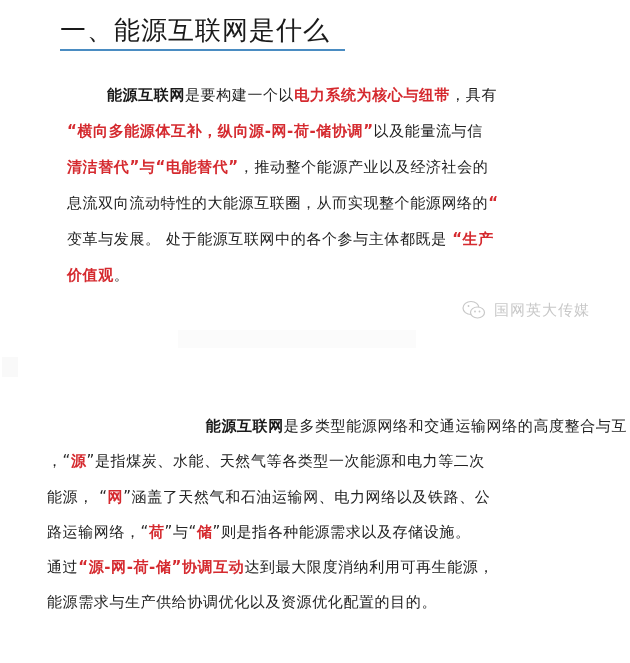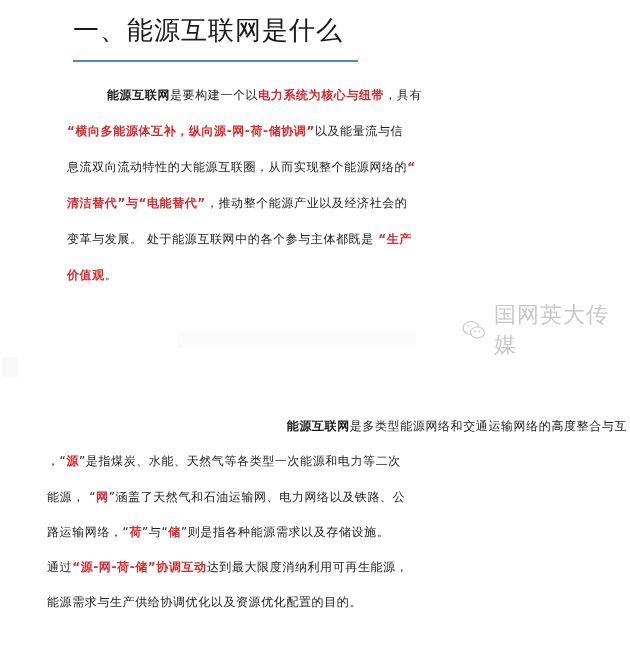--- a/index.html
+++ b/index.html
@@ -17,11 +17,11 @@
     }
     .title-wrap {
       position: absolute;
-      left: 73px;
+      left: 60px;
       top: 14px;
       width: 285px;
       border-bottom: 2px solid #4a8cc2;
-      padding-bottom: 14px;
+      padding-bottom: 3px;
     }
     .title {
       font-size: 26px;

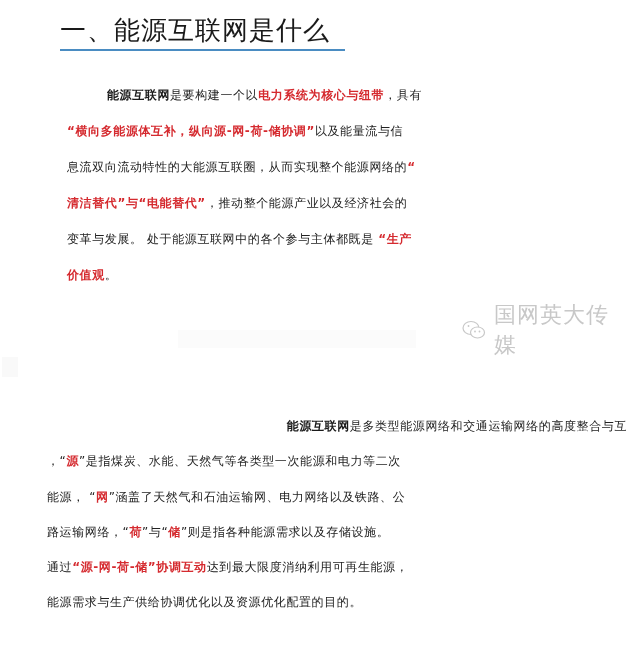--- a/index.html
+++ b/index.html
@@ -32,7 +32,7 @@
     }
     .para {
       position: absolute;
-      font-size: 12px;
+      font-size: 15px;
       letter-spacing: 0.6px;
     }
     .para1 {

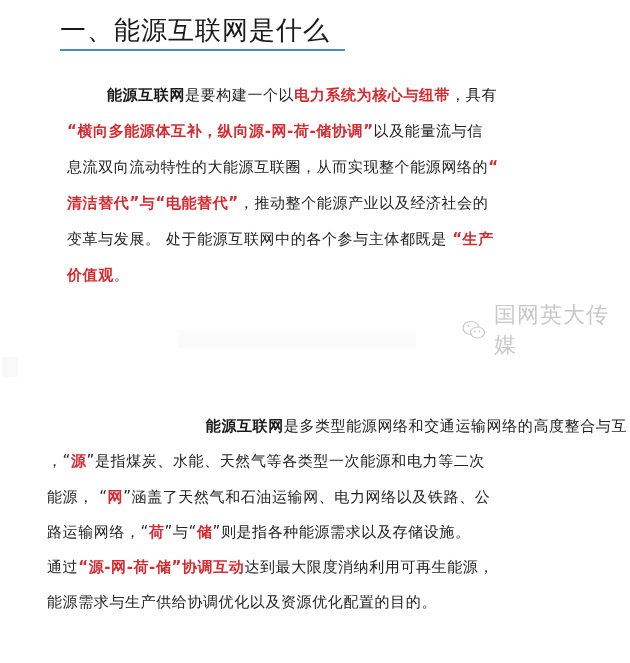--- a/index.html
+++ b/index.html
@@ -105,10 +105,10 @@
     <span class="r">“横向多能源体互补，纵向源-网-荷-储协调”</span><span>以及能量流与信</span>
   </div>
   <div class="line">
-    <span>息流双向流动特性的大能源互联圈，从而实现整个能源网络的</span><span class="r">“</span>
+    <span class="r">清洁替代”与“电能替代”</span><span>，推动整个能源产业以及经济社会的</span>
   </div>
   <div class="line">
-    <span class="r">清洁替代”与“电能替代”</span><span>，推动整个能源产业以及经济社会的</span>
+    <span>息流双向流动特性的大能源互联圈，从而实现整个能源网络的</span><span class="r">“</span>
   </div>
   <div class="line">
     <span>变革与发展。 处于能源互联网中的各个参与主体都既是 </span><span class="r">“生产</span>

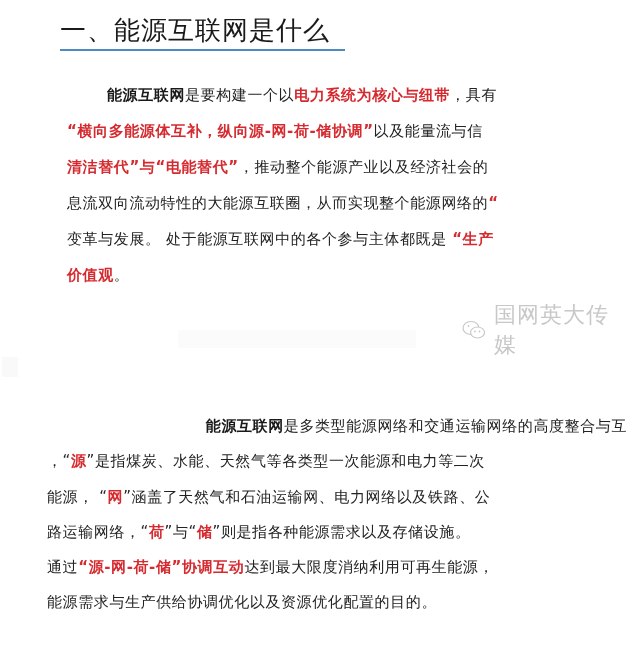--- a/index.html
+++ b/index.html
@@ -65,7 +65,7 @@
       display: flex;
       align-items: center;
       color: #c8c8c8;
-      font-size: 22px;
+      font-size: 15px;
       letter-spacing: 1px;
     }
     .wm-icon {

